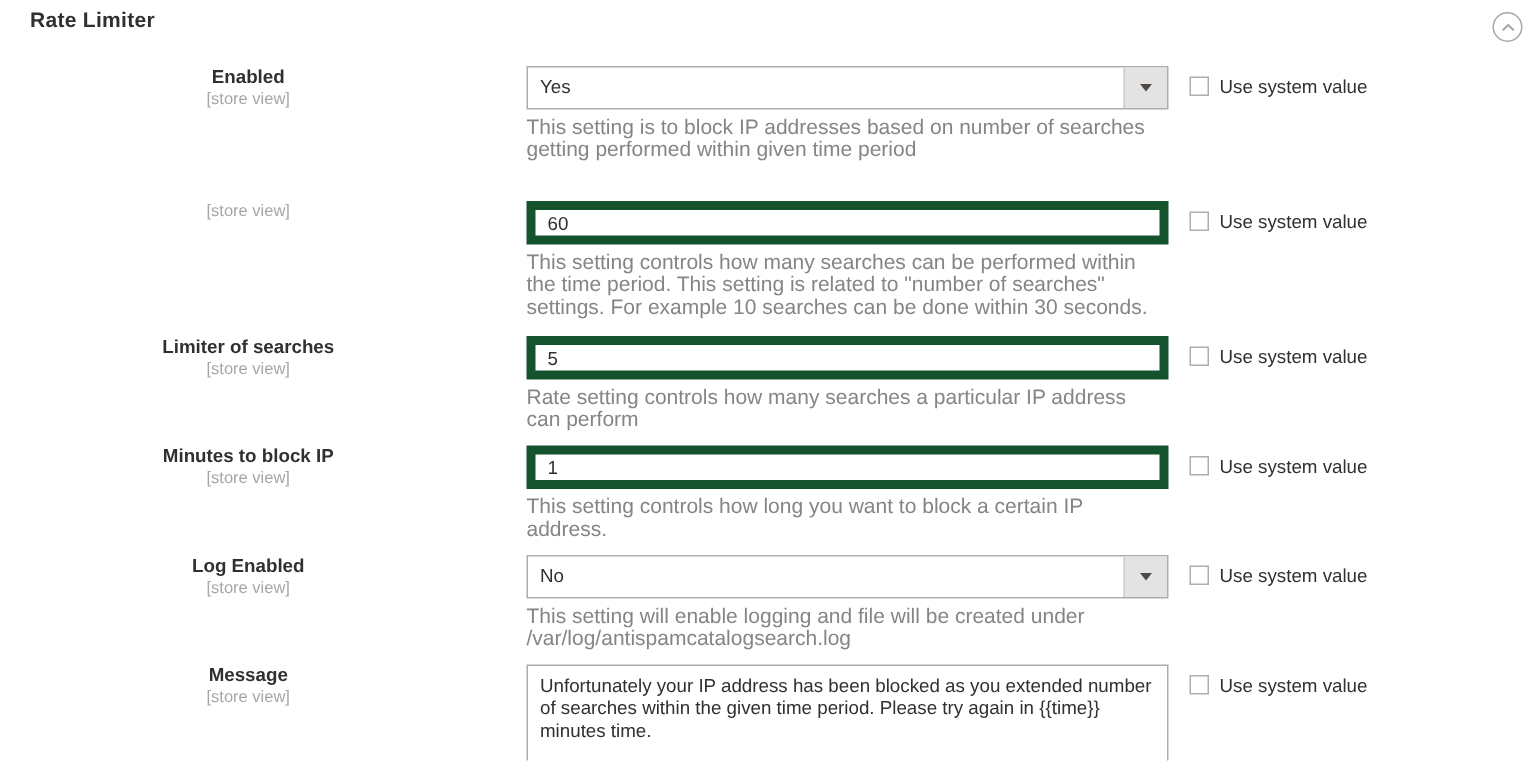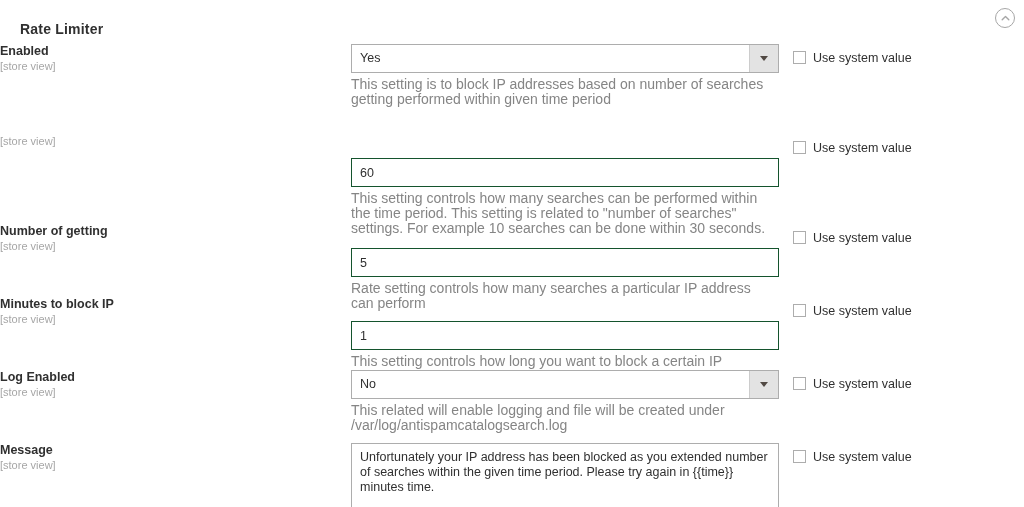--- a/index.html
+++ b/index.html
@@ -31,7 +31,7 @@
   .section-title {
     position: absolute;
     left: 20px;
-    top: 21px;
+    top: 5px;
     font-size: 14px;
     font-weight: 700;
     letter-spacing: .2px;

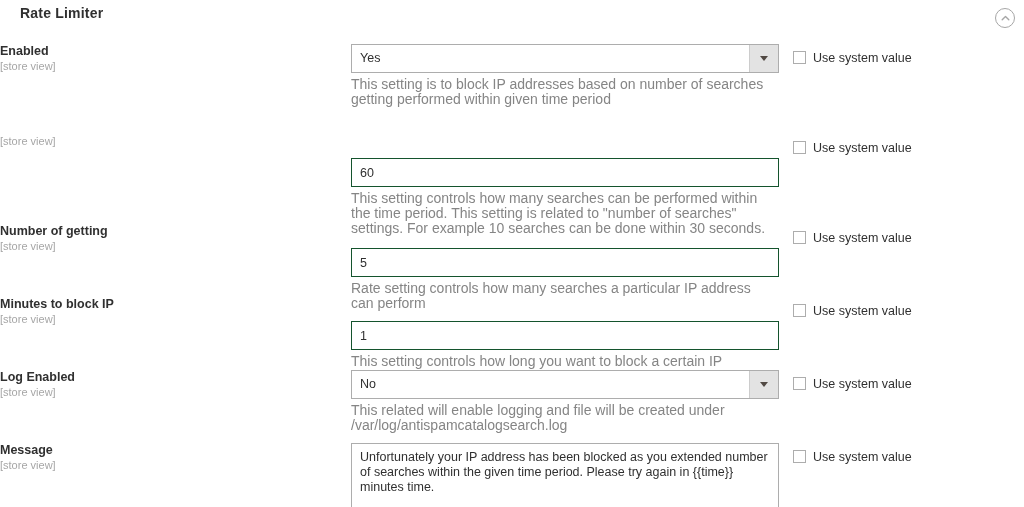--- a/index.html
+++ b/index.html
@@ -73,7 +73,7 @@
     left: 0;
     top: 0;
     width: 341px;
-    text-align: left;
+    text-align: center;
     padding-right: 10px;
   }
   .f-label {

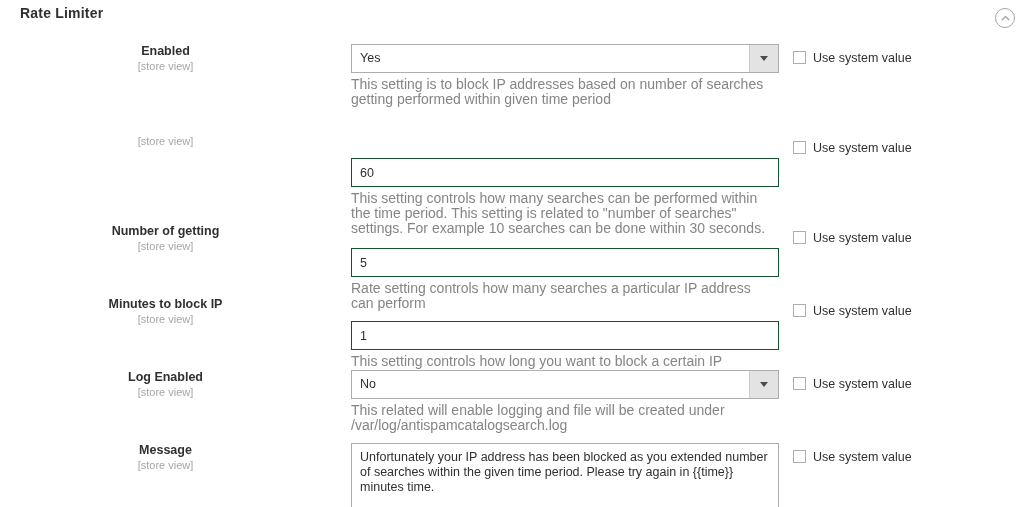--- a/index.html
+++ b/index.html
@@ -102,7 +102,7 @@
   .text-input {
     width: 428px;
     height: 29px;
-    border: 1px solid #14532d;
+    border: 6px solid #14532d;
     background: #ffffff;
     font-family: "Liberation Sans", sans-serif;
     font-size: 12.5px;
@@ -110,7 +110,6 @@
     padding: 0 8px;
     outline: none;
     border-radius: 0;
-    margin-top: 24px;
   }
 
   

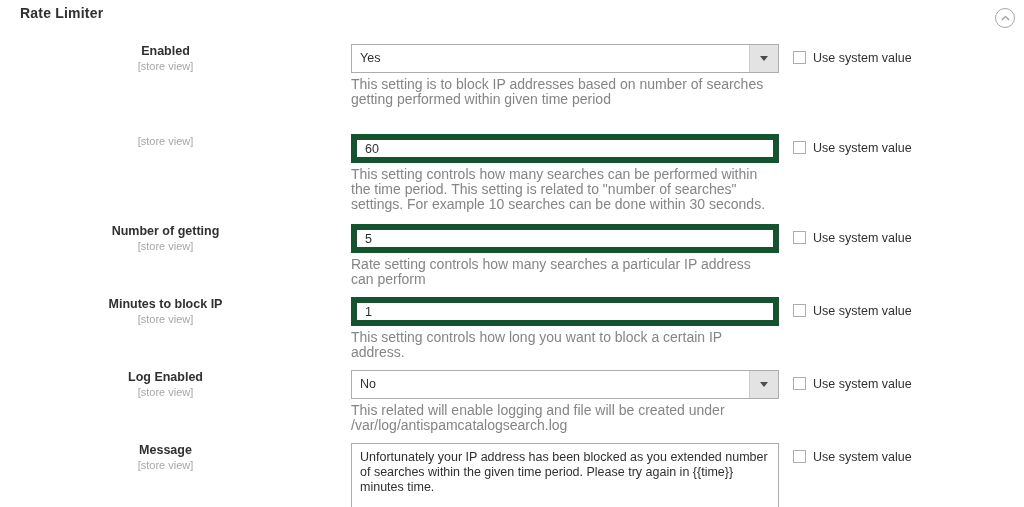--- a/index.html
+++ b/index.html
@@ -265,7 +265,7 @@
 
     <div class="field-row row-searches">
       <div class="label-col">
-        <span class="f-label">Number of getting</span>
+        <span class="f-label">Limiter of searches</span>
         <span class="f-scope">[store view]</span>
       </div>
       <div class="control-col">

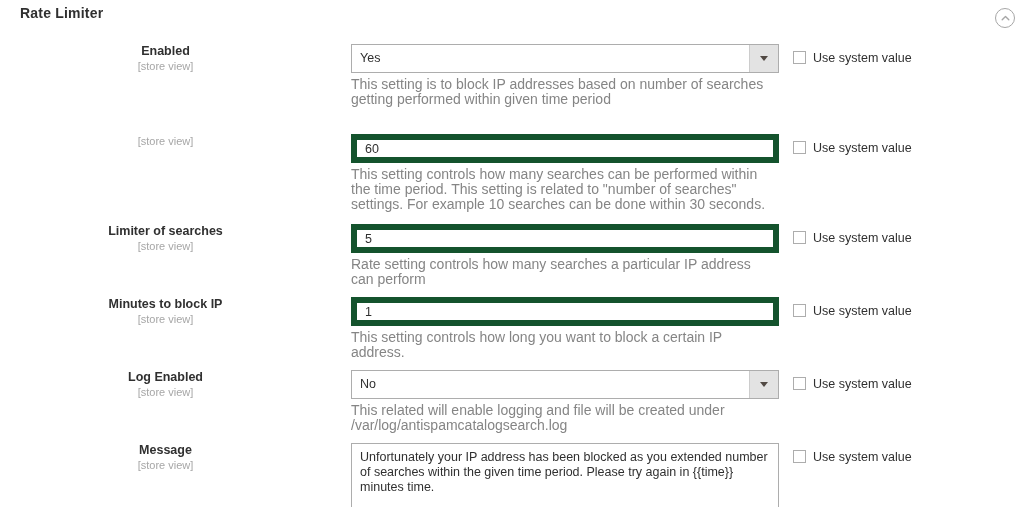--- a/index.html
+++ b/index.html
@@ -305,7 +305,7 @@
               <i class="tri"></i>
             </span>
         </div>
-        <div class="help-text">This related will enable logging and file will be created under /var/log/antispamcatalogsearch.log</div>
+        <div class="help-text">This setting will enable logging and file will be created under /var/log/antispamcatalogsearch.log</div>
       </div>
       <div class="sysval">
         <span class="box"></span>

